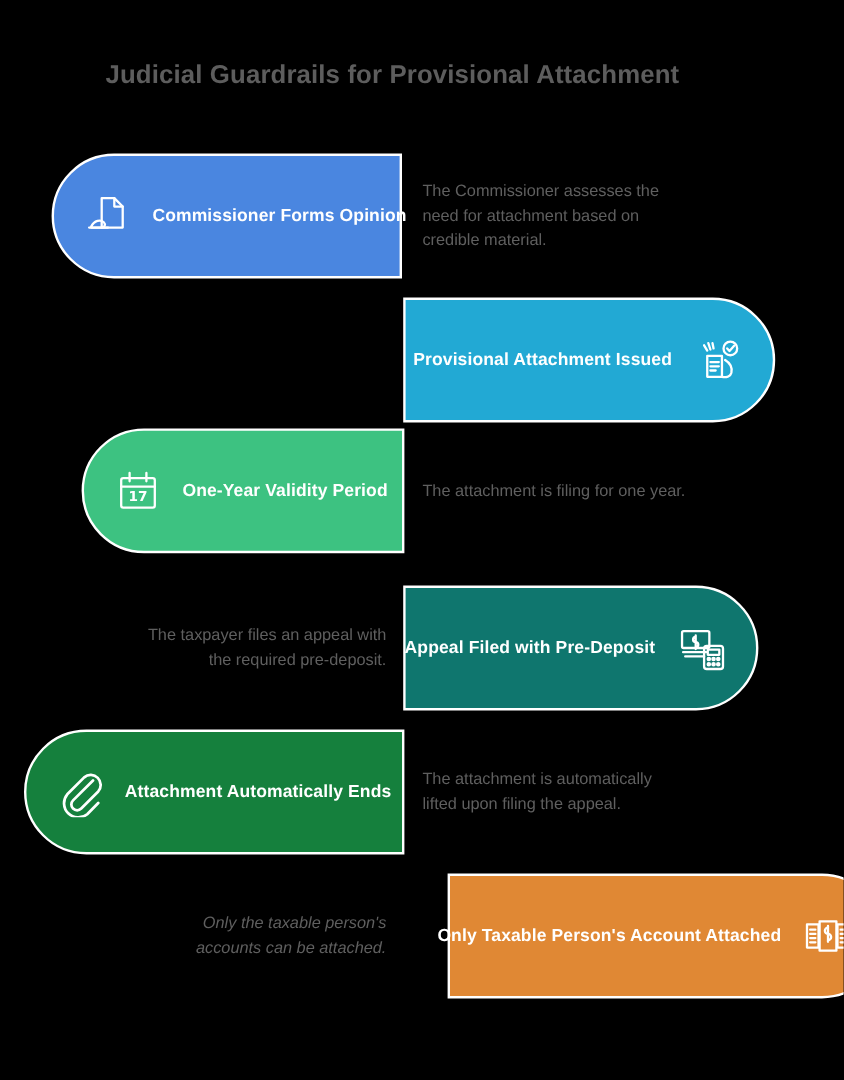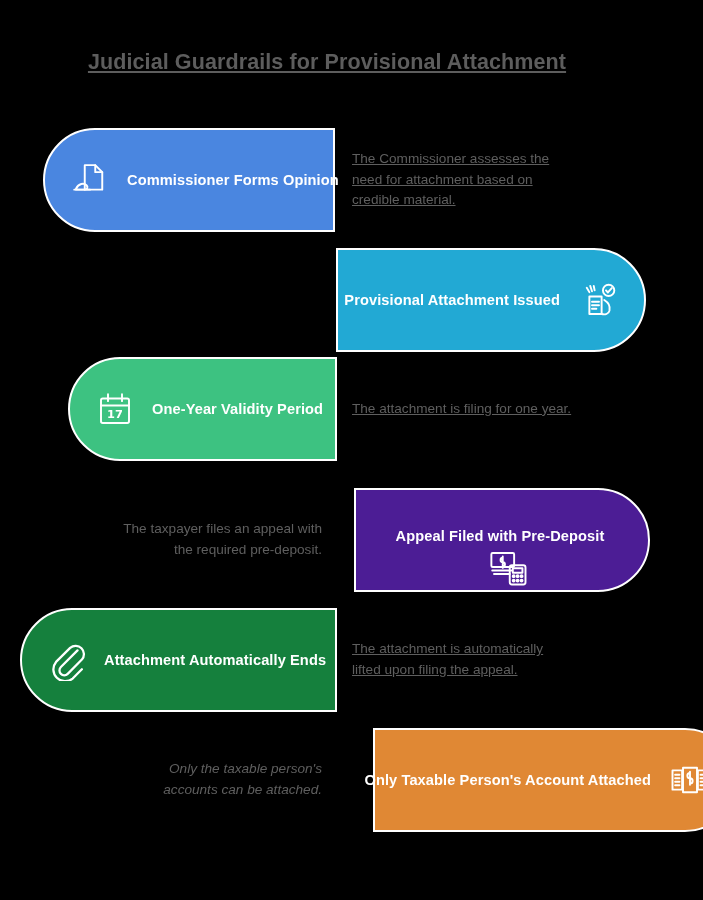--- a/index.html
+++ b/index.html
@@ -20,7 +20,6 @@
     color:#5d5d5d;
     letter-spacing:0.1px;
     font-family:"Liberation Sans", sans-serif;
-    text-decoration:underline;
   }
 
   .row { position:absolute; left:0; width:703px; height:120px; }

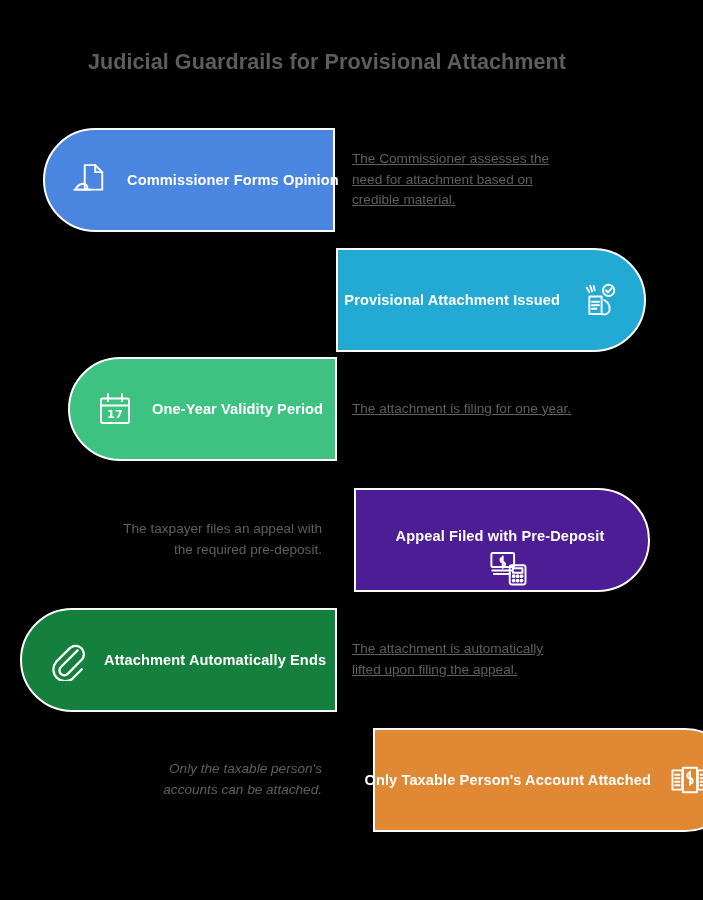--- a/index.html
+++ b/index.html
@@ -64,7 +64,7 @@
     line-height:1.52;
     color:#5f5f5f;
   }
-  .desc.on-right { text-align:left;text-decoration:underline; }
+  .desc.on-right { text-align:left; }
   .desc.on-left  { text-align:right; }
 </style>
 </head>

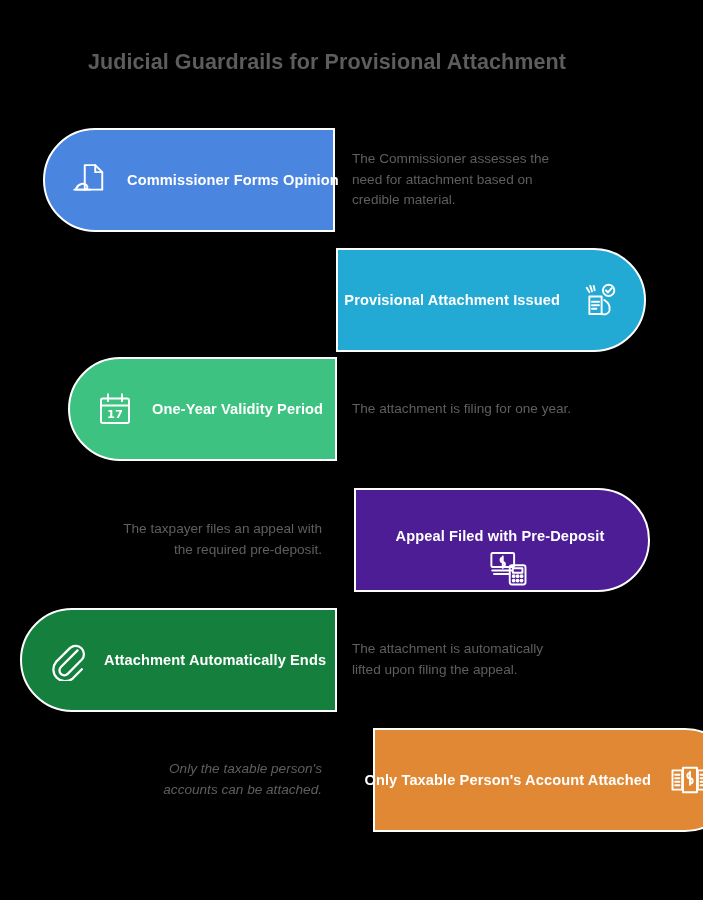--- a/index.html
+++ b/index.html
@@ -119,7 +119,7 @@
         <div class="desc on-right" style="left: 352px; width: 222px;">The attachment is filing for one year.</div>
       </div>
       <div class="row" style="top: 480px;">
-        <div class="bar right" style="background: #4c1d95; width: 296px; left: 354px; flex-direction: column;">
+        <div class="bar right" style="background: #0f766e; width: 296px; left: 336px;">
           <span class="bar-label">Appeal Filed with Pre-Deposit</span>
           <span class="bar-icon">
     <svg viewBox="0 0 48 48" fill="none" stroke="#fff" stroke-width="2.2" stroke-linecap="round" stroke-linejoin="round">

